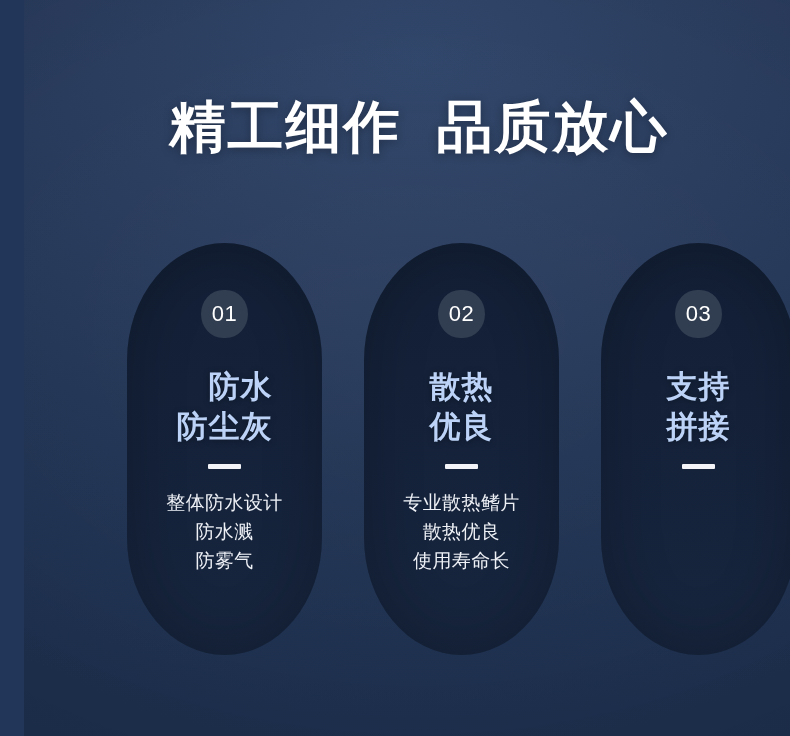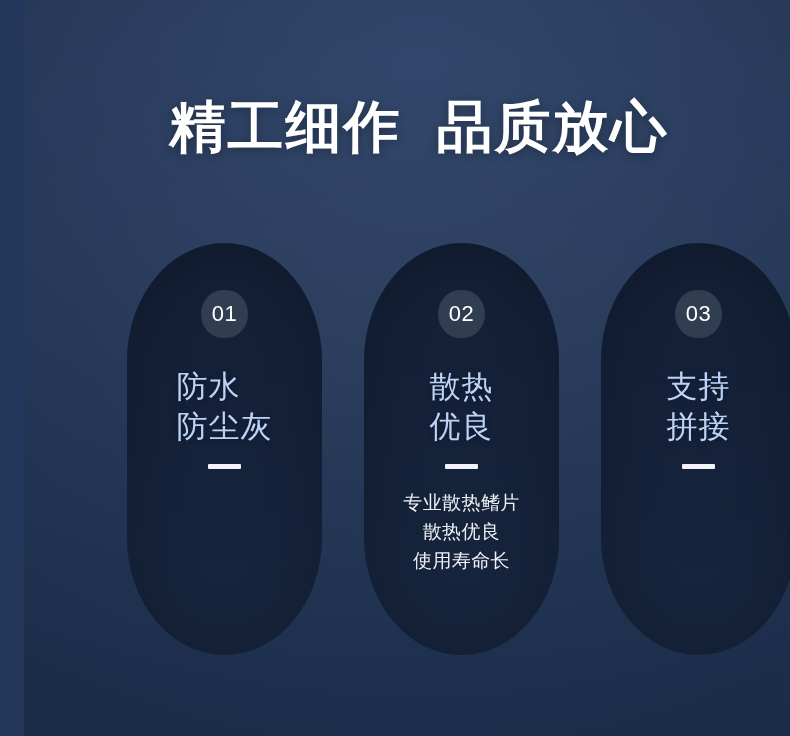--- a/index.html
+++ b/index.html
@@ -97,9 +97,9 @@
     margin-top: 29px;
     color: #bcd3f7;
     font-size: 31px;
-    font-weight: normal;
+    font-weight: bold;
     line-height: 1.28;
-    text-align: left;
+    text-align: right;
     white-space: pre-line;
     letter-spacing: 1px;
     text-shadow: 0 1px 6px rgba(0,0,0,0.35);

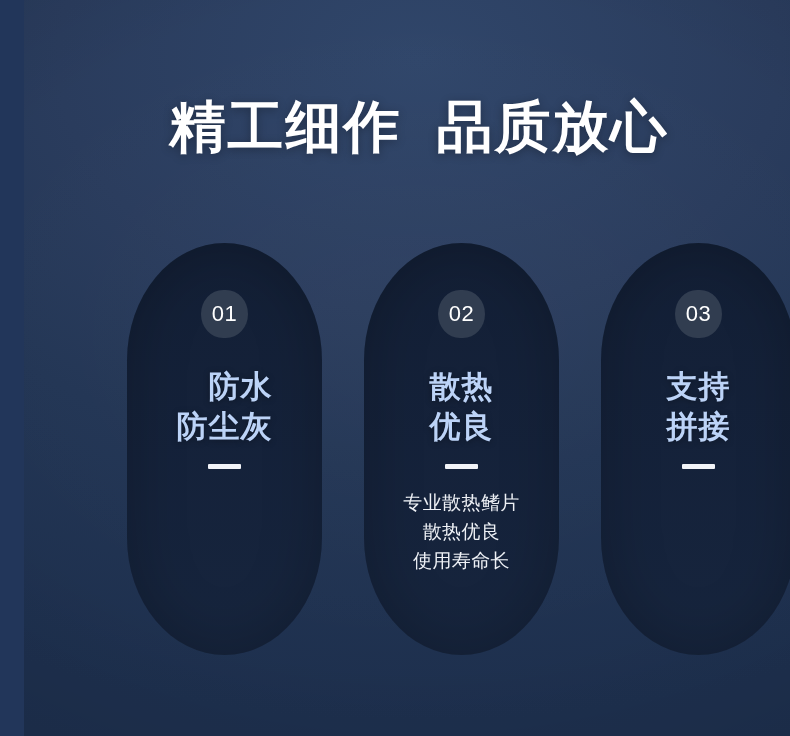--- a/index.html
+++ b/index.html
@@ -143,6 +143,9 @@
       <div class="card-title">防水
 防尘灰</div>
       <div class="divider"></div>
+      <div class="card-desc">整体防水设计
+防水溅
+防雾气</div>
     </div>
 
     <div class="card card--2">

